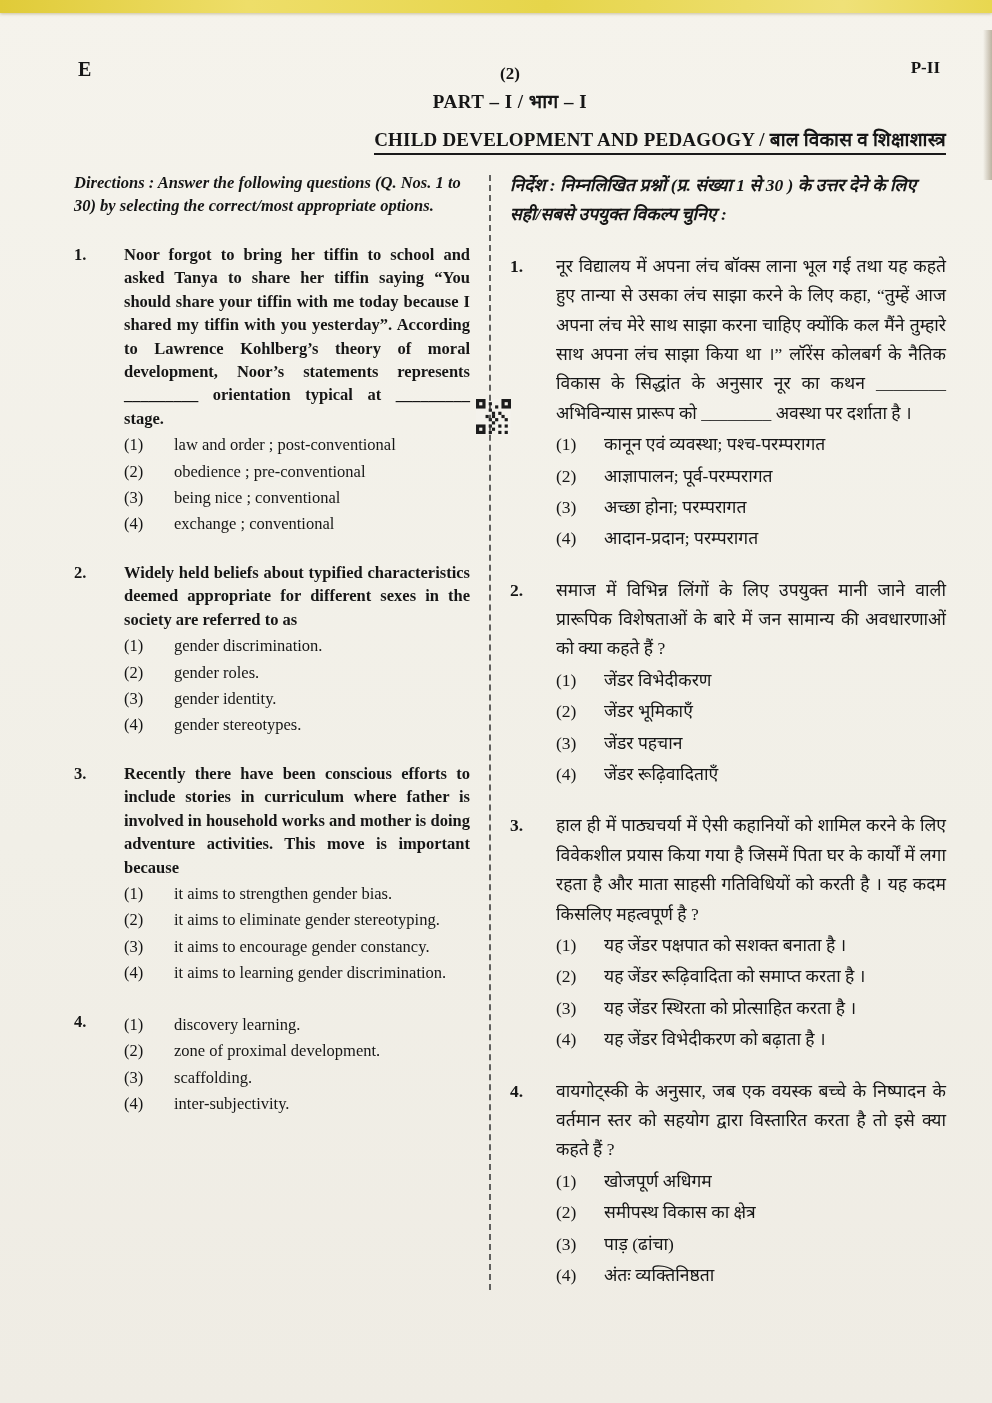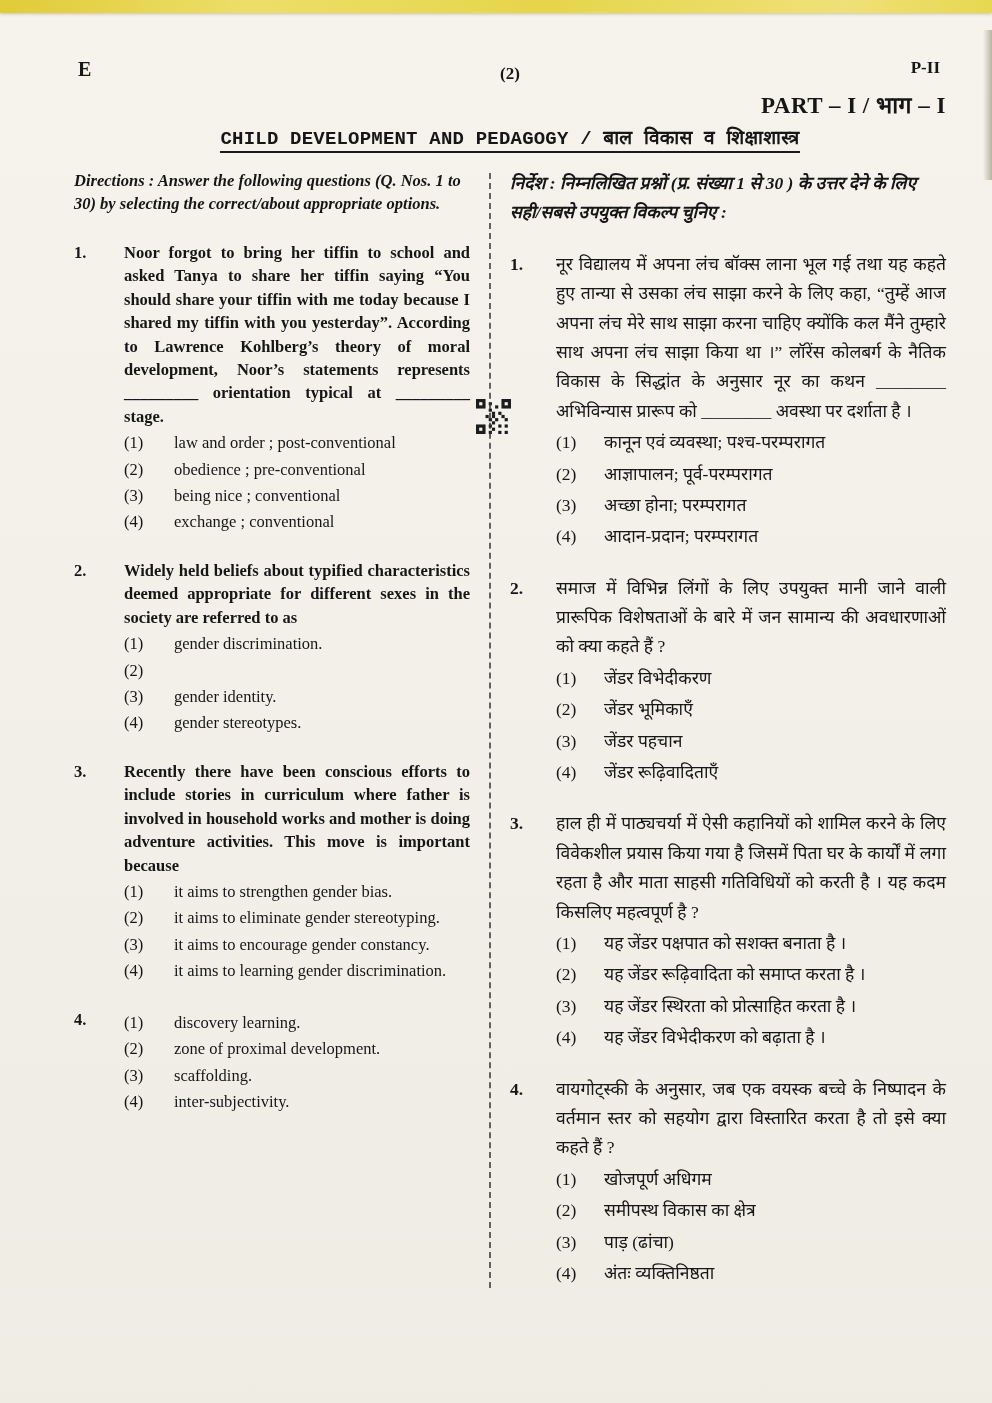--- a/index.html
+++ b/index.html
@@ -28,7 +28,7 @@
   .hdr .pg { position: absolute; left: 0; right: 0; text-align: center; top: 6px; font-weight: bold; font-size: 17px; }
   .hdr .code { position: absolute; right: 6px; top: 0; font-weight: bold; font-size: 17px; }
 
-  .part-title { text-align: right; font-weight: bold; font-size: 23px; margin-top: 2px; letter-spacing: .5px; }
+  .part-title { text-align: center; font-weight: bold; font-size: 19px; margin-top: 2px; letter-spacing: .5px; }
   .section-title { text-align: center; margin-top: 4px; font-family: Liberation Mono, monospace; }
   .section-title span {
     font-weight: bold; font-size: 19px; letter-spacing: .2px;

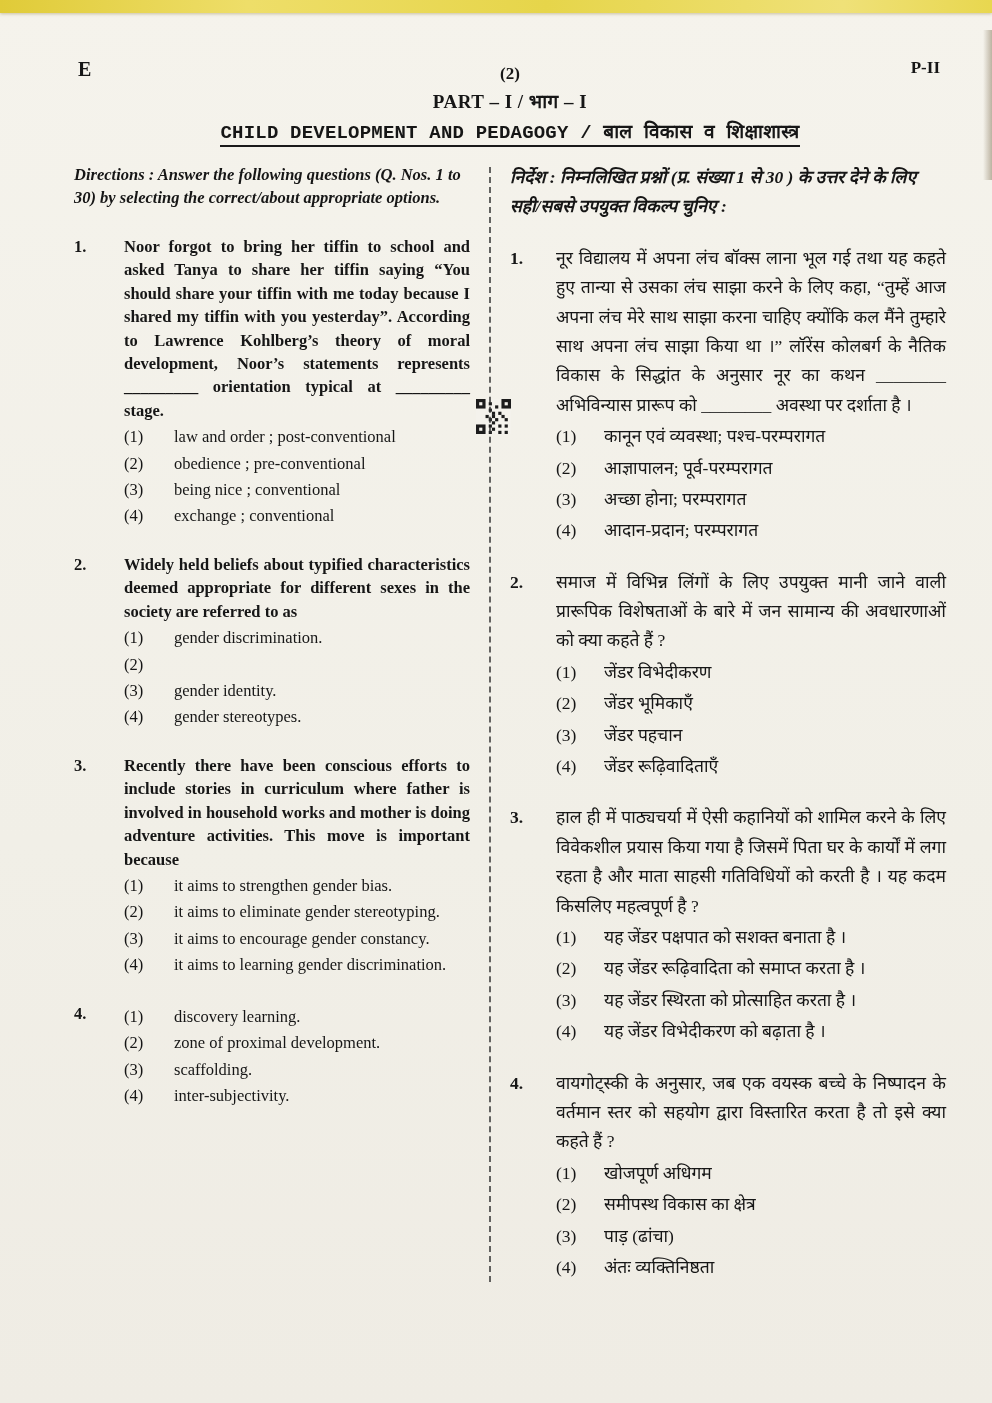--- a/index.html
+++ b/index.html
@@ -29,7 +29,7 @@
   .hdr .code { position: absolute; right: 6px; top: 0; font-weight: bold; font-size: 17px; }
 
   .part-title { text-align: center; font-weight: bold; font-size: 19px; margin-top: 2px; letter-spacing: .5px; }
-  .section-title { text-align: center; margin-top: 4px; font-family: Liberation Mono, monospace; }
+  .section-title { text-align: right; margin-top: 12px; }
   .section-title span {
     font-weight: bold; font-size: 19px; letter-spacing: .2px;
     border-bottom: 2px solid #1a1a1a; padding-bottom: 1px; display: inline-block;

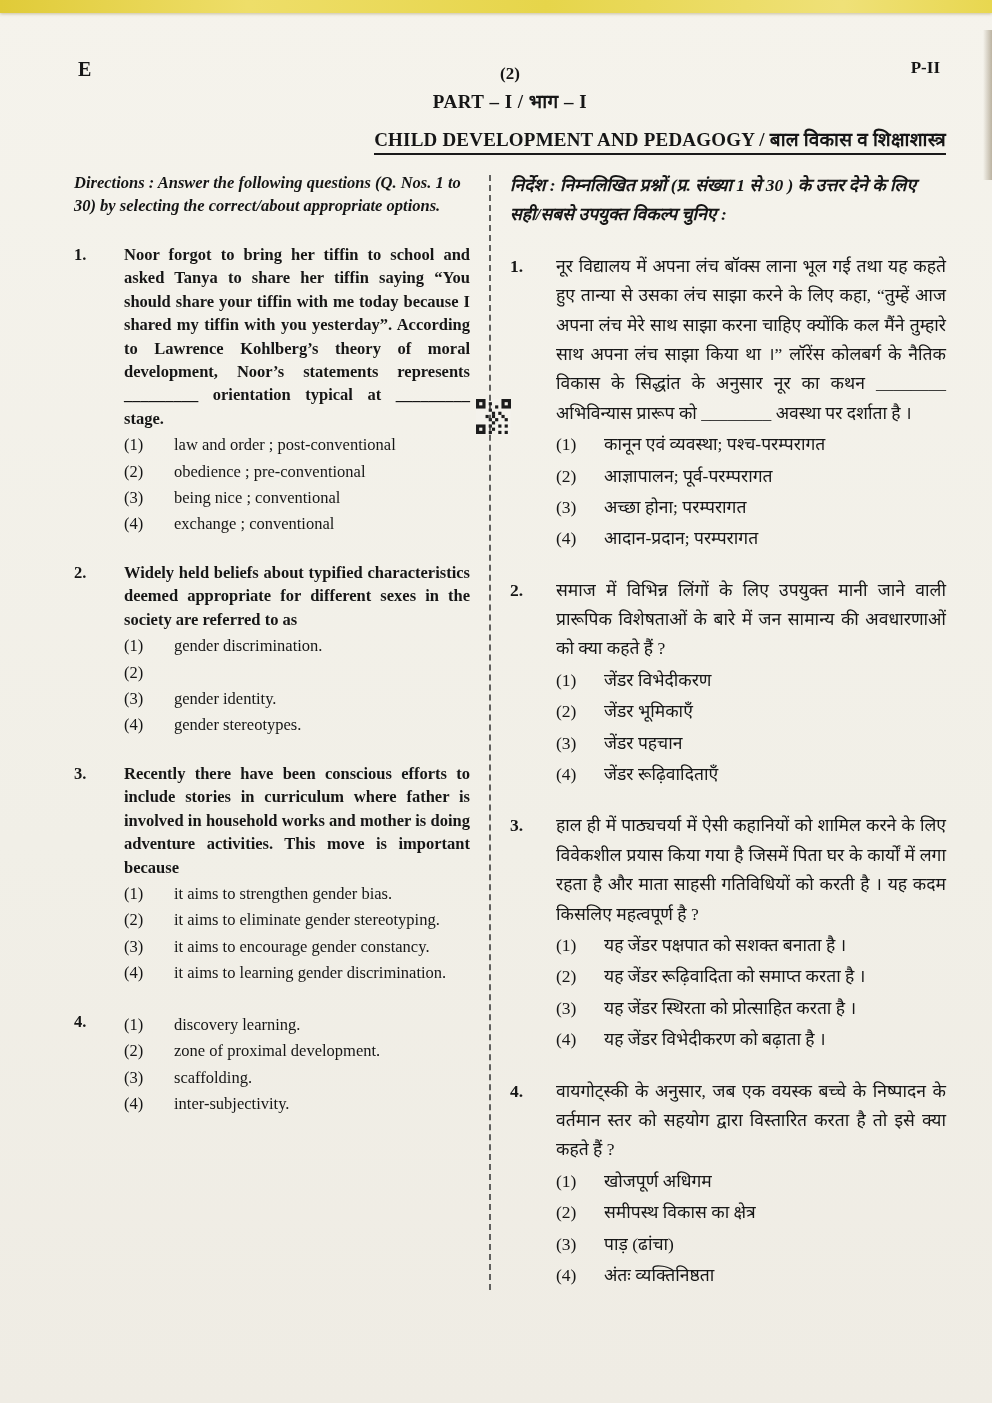--- a/index.html
+++ b/index.html
@@ -123,7 +123,7 @@
 
     <div class="col-en">
 
-      <p class="directions-en"><span>Directions :</span><span> Answer the following questions (Q. Nos. 1 to 30) by selecting the </span><span class="emph">correct/about</span><span> appropriate options.</span></p>
+      <p class="directions-en"><span>Directions :</span><span> Answer the following questions (Q. Nos. 1 to 30) by selecting the </span><span class="emph">correct/most</span><span> appropriate options.</span></p>
 
       <div class="q">
         <div class="qnum">1.</div>

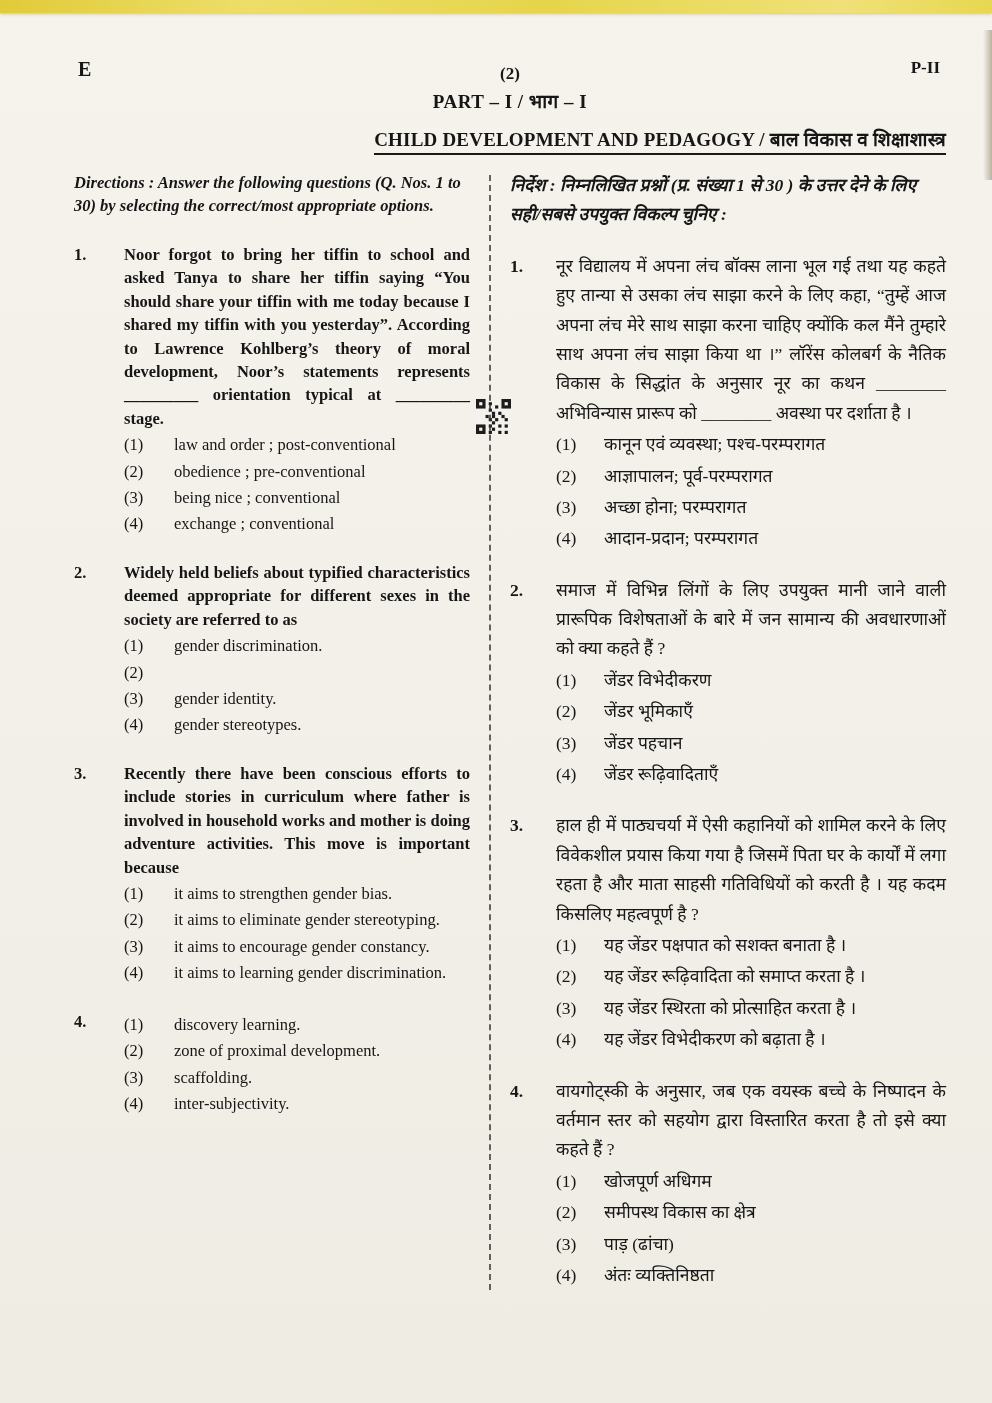--- a/index.html
+++ b/index.html
@@ -158,6 +158,7 @@
           </div>
           <div class="opt">
             <span class="onum">(2)</span>
+            <span class="otext">gender roles.</span>
           </div>
           <div class="opt">
             <span class="onum">(3)</span>

